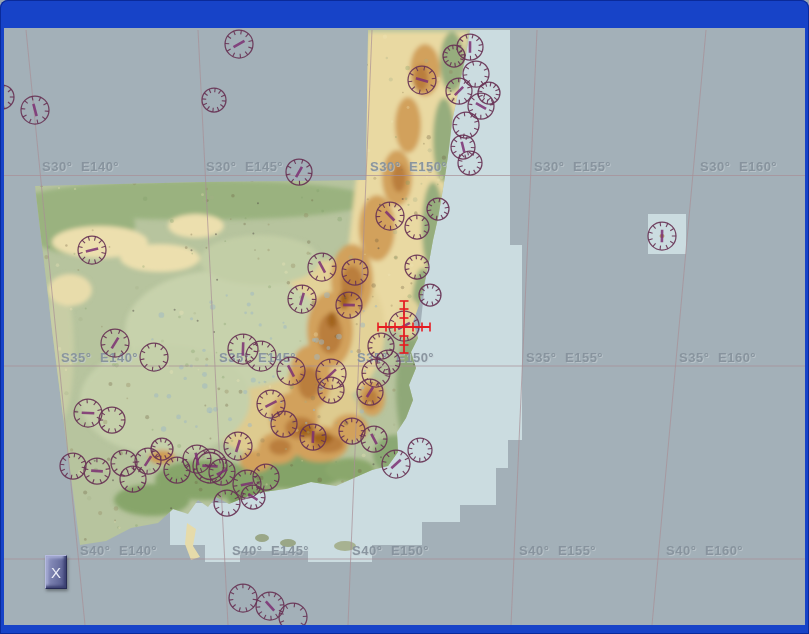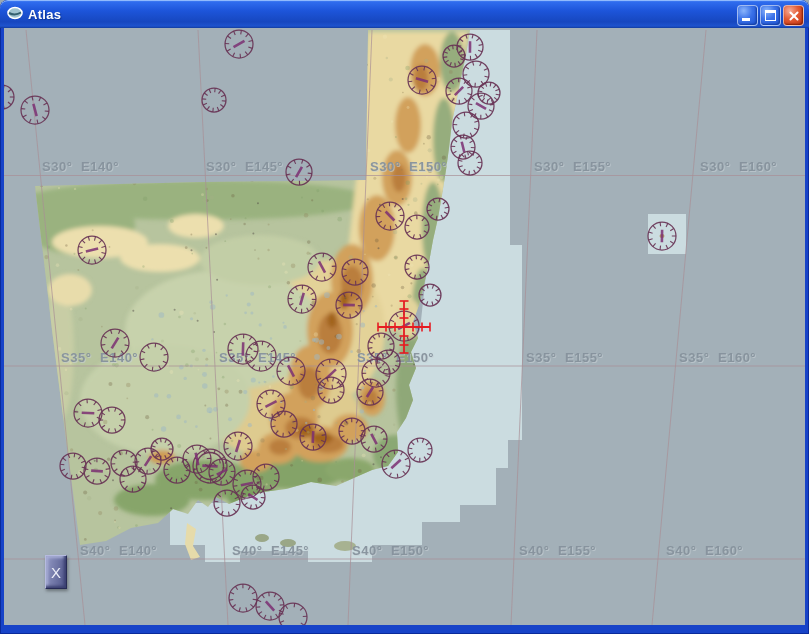--- a/index.html
+++ b/index.html
@@ -53,27 +53,6 @@
 
 <div class="window">
 
-  <div class="titlebar">
-    <span class="titleicon">
-      <svg width="16" height="16">
-        <ellipse cx="8" cy="8" rx="7" ry="5.5" fill="#9fc3cf" stroke="#ffffff" stroke-width="1.6"></ellipse>
-        <path d="M2,8 Q8,11 14,7.5" stroke="#34606e" stroke-width="2" fill="none"></path>
-      </svg>
-    </span>
-    <span class="titletext">Atlas</span>
-    <span class="controls">
-      <span class="btn blue">
-          <span class="min-glyph"></span>
-        </span>
-      <span class="btn blue">
-          <span class="max-glyph"></span>
-        </span>
-      <span class="btn red">
-          <span class="xbar a"></span>
-          <span class="xbar b"></span>
-        </span>
-    </span>
-  </div>
 
   <div class="client">
     <svg id="mapsvg" width="801" height="597" viewBox="4 28 801 597">

